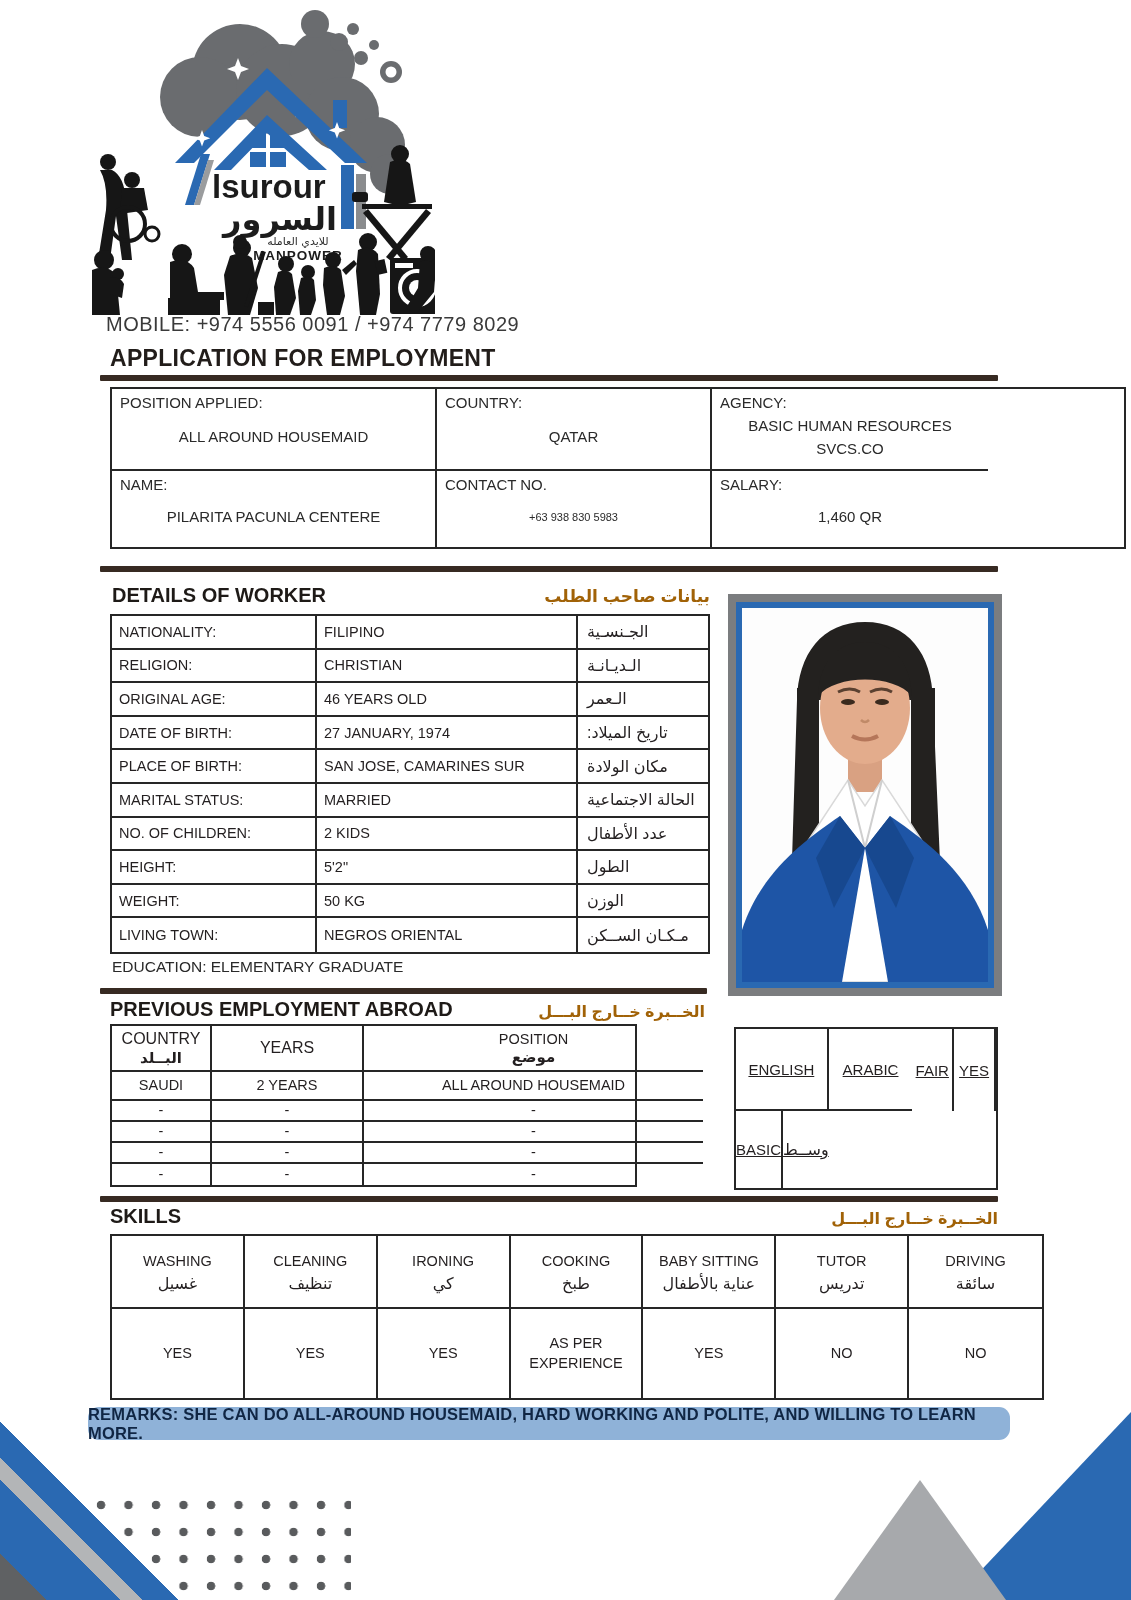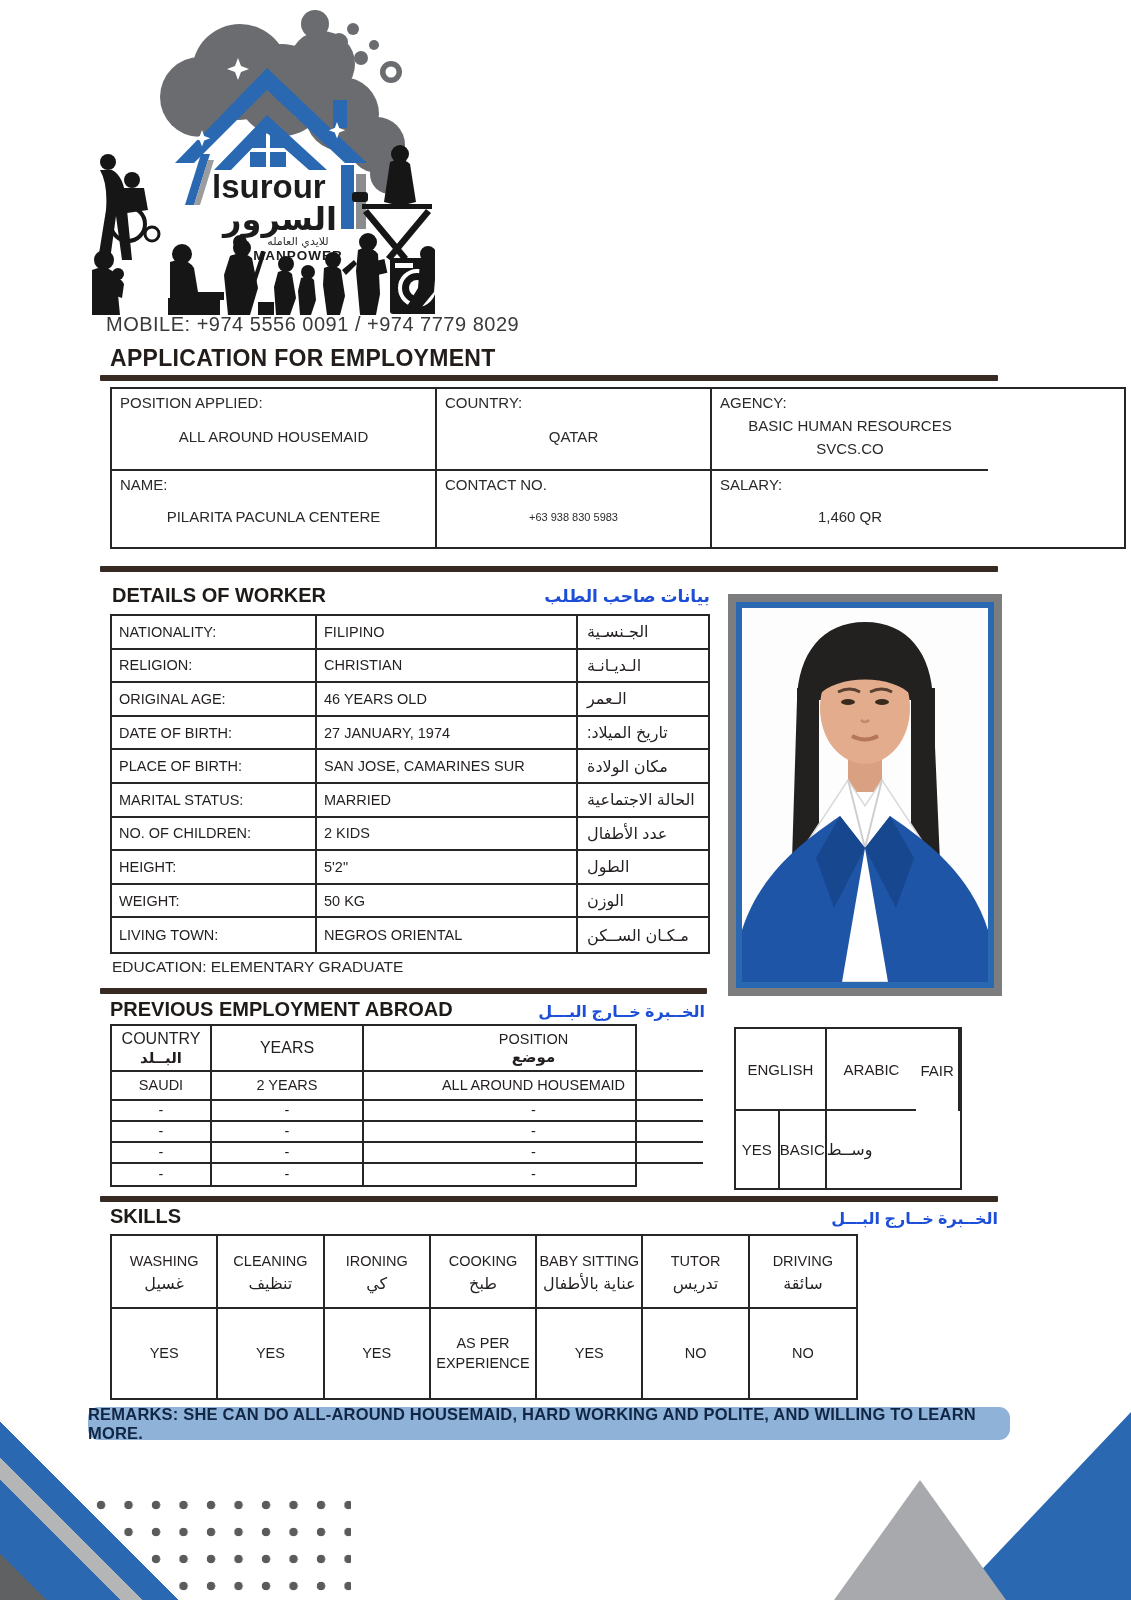--- a/index.html
+++ b/index.html
@@ -27,7 +27,7 @@
   
   .sec-head{display:flex;justify-content:space-between;align-items:flex-end;}
   .sec-head .en{font-size:20px;font-weight:bold;color:#1e1a17;}
-  .sec-head .ar{font-size:17px;font-weight:bold;color:#1d4ed8;direction:rtl;}
+  .sec-head .ar{font-size:17px;font-weight:bold;color:#a16207;direction:rtl;}
   .details-head{left:112px;top:584px;width:598px;}
   .emp-head{left:110px;top:998px;width:595px;}
   .skills-head{left:110px;top:1205px;width:888px;}

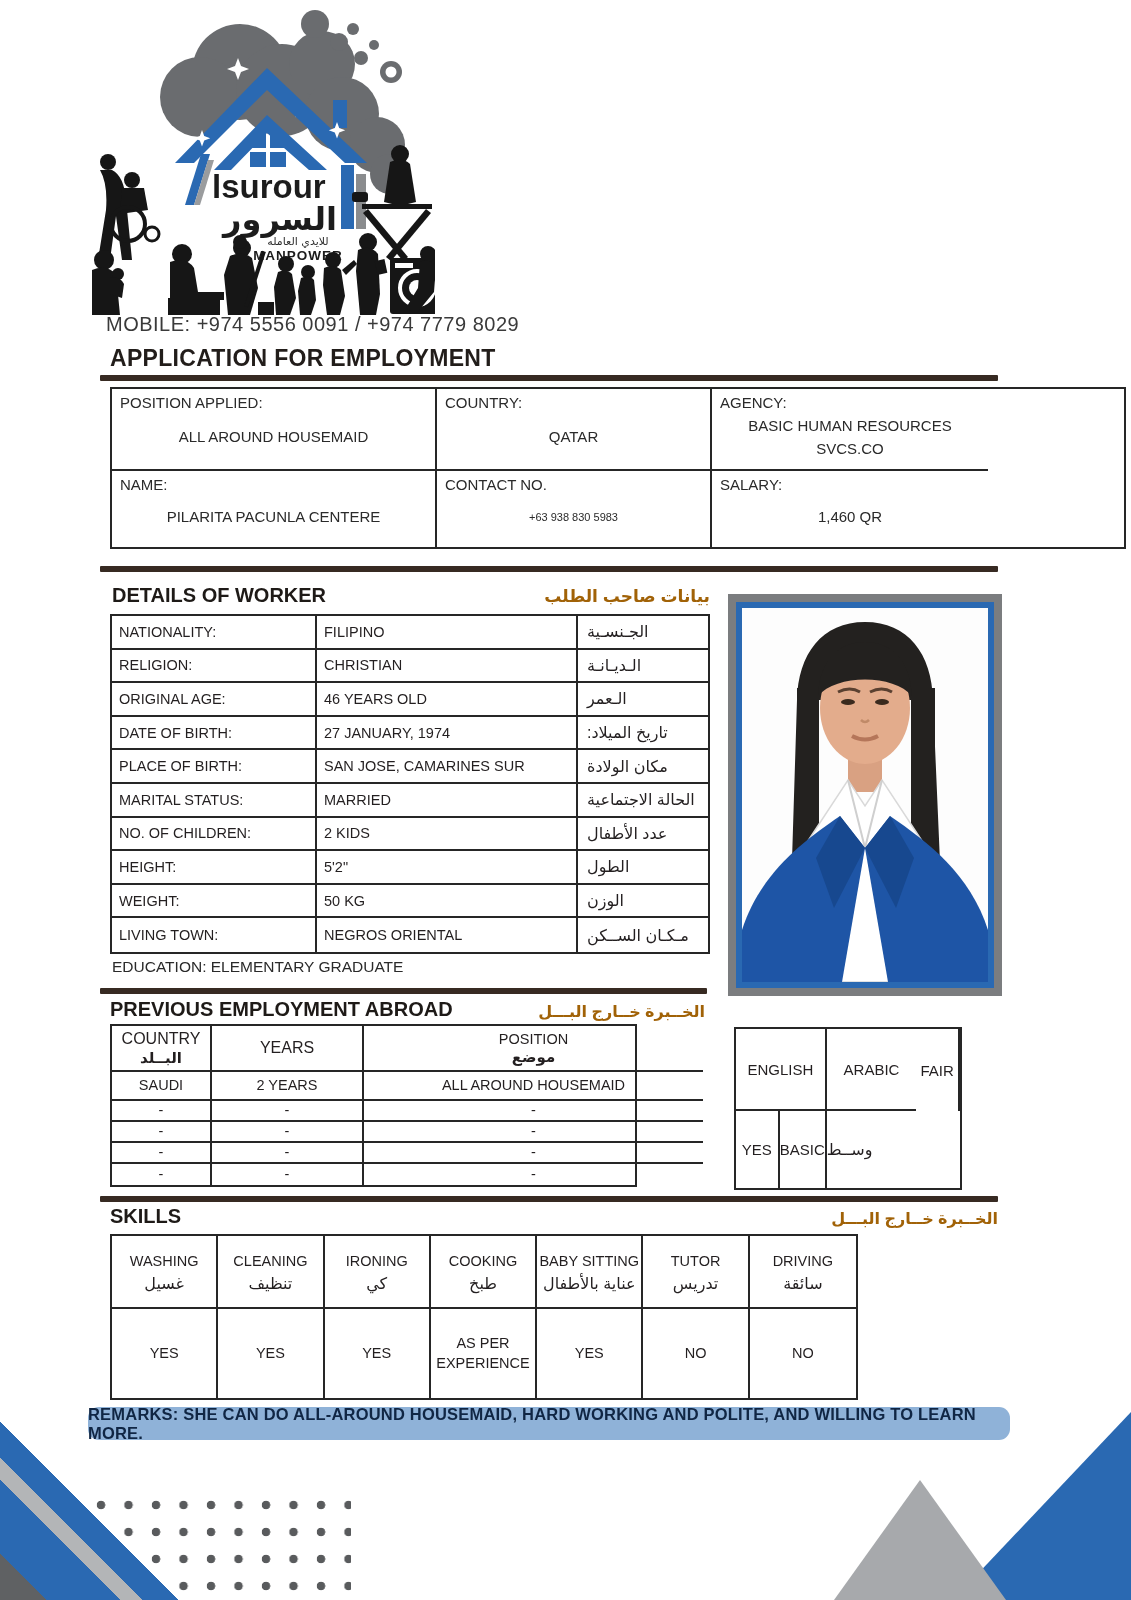--- a/index.html
+++ b/index.html
@@ -50,8 +50,8 @@
   .photo-frame{left:728px;top:594px;width:274px;height:402px;background:#7b7d7f;box-sizing:border-box;padding:8px;}
   .photo-inner{width:100%;height:100%;box-sizing:border-box;border:6px solid #2a69b2;background:#fdfdfd;overflow:hidden;}
   
-  .lang-table{left:734px;top:1027px;width:228px;border:2px solid #262626;box-sizing:border-box;
-    display:grid;grid-template-columns:repeat(5,1fr);grid-template-rows:82px 77px;}
+  .lang-table{left:734px;top:1027px;width:264px;border:2px solid #262626;box-sizing:border-box;
+    display:grid;grid-template-columns:repeat(6,1fr);grid-template-rows:82px 77px;text-decoration:underline;}
   .l-cell{border-right:2px solid #262626;border-bottom:2px solid #262626;display:flex;align-items:center;justify-content:center;box-sizing:border-box;font-size:15px;}
   .l-cell.span2{grid-column:span 2;}
   .l-cell.last-col{border-right:none;}

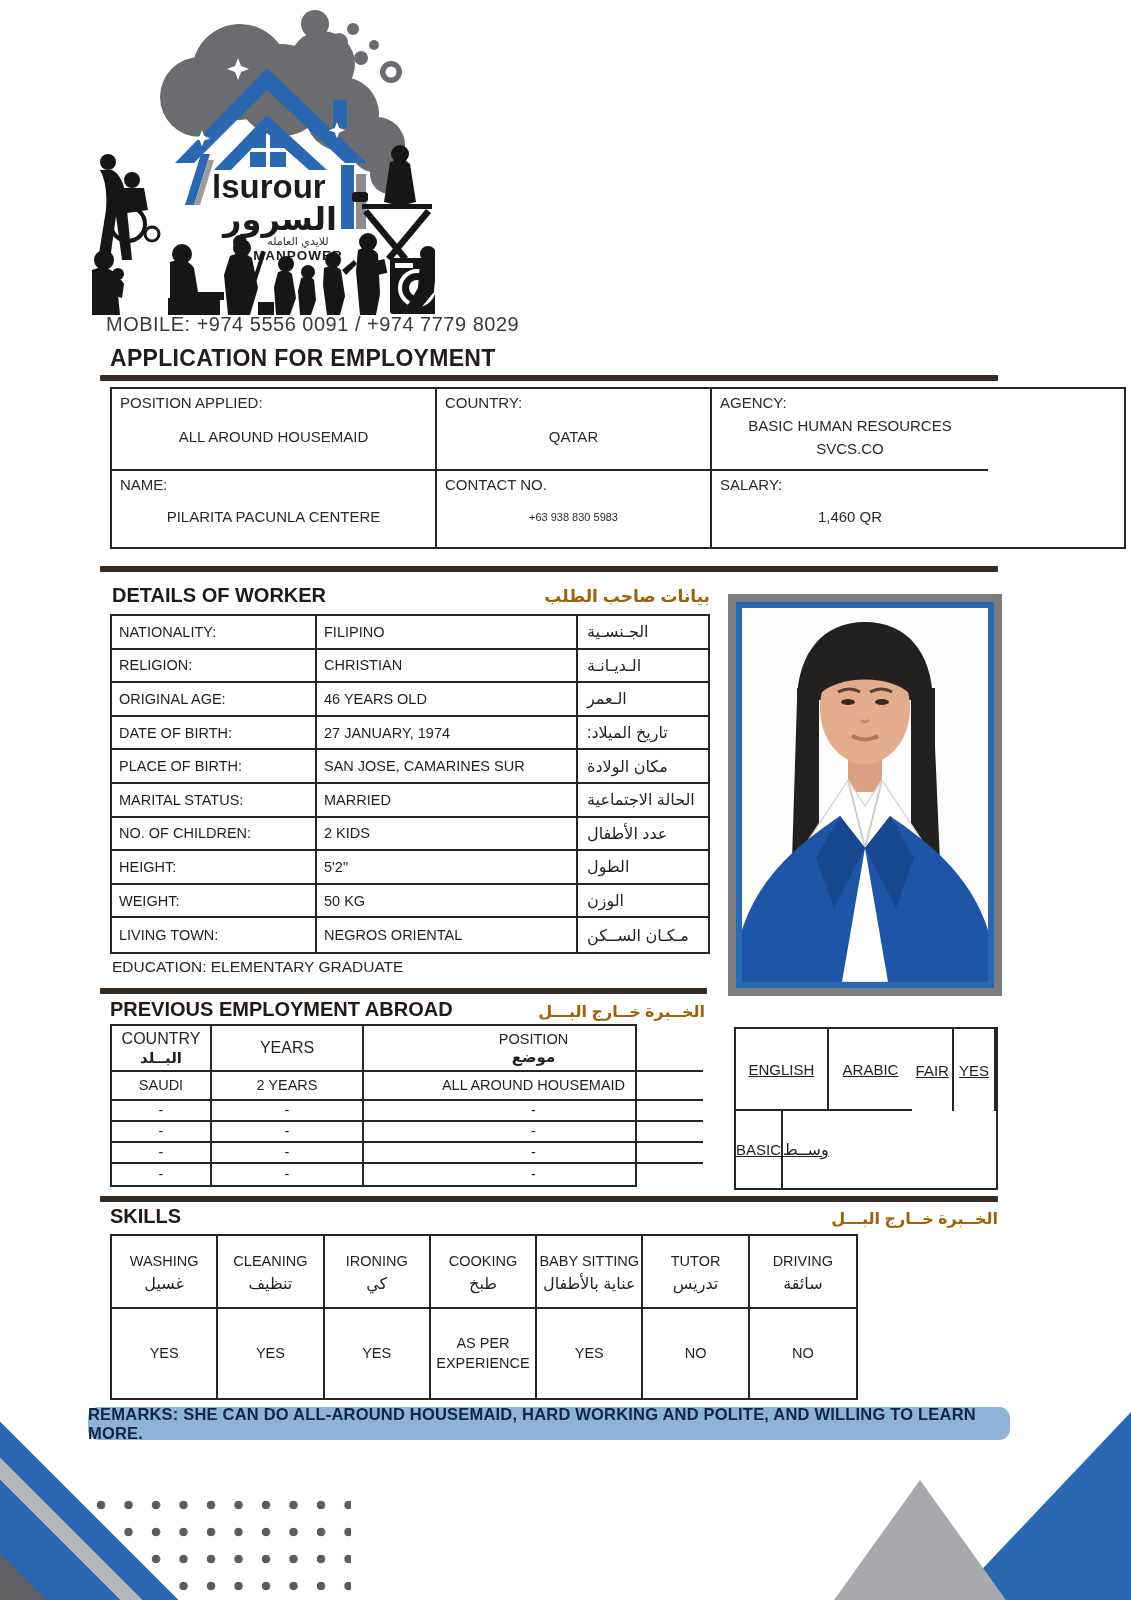--- a/index.html
+++ b/index.html
@@ -58,7 +58,7 @@
   .l-cell.last-row{border-bottom:none;}
   .l-cell.ar{direction:rtl;font-size:16px;}
   
-  .skills-table{left:110px;top:1234px;width:748px;border:2px solid #262626;box-sizing:border-box;
+  .skills-table{left:110px;top:1234px;width:934px;border:2px solid #262626;box-sizing:border-box;
     display:grid;grid-template-columns:repeat(7,1fr);grid-template-rows:73px 89px;}
   .s-cell{border-right:2px solid #262626;border-bottom:2px solid #262626;display:flex;flex-direction:column;align-items:center;justify-content:center;box-sizing:border-box;font-size:14.5px;text-align:center;line-height:1.6;padding:2px;}
   .s-cell .s-ar{direction:rtl;font-size:16px;line-height:1.2;}

